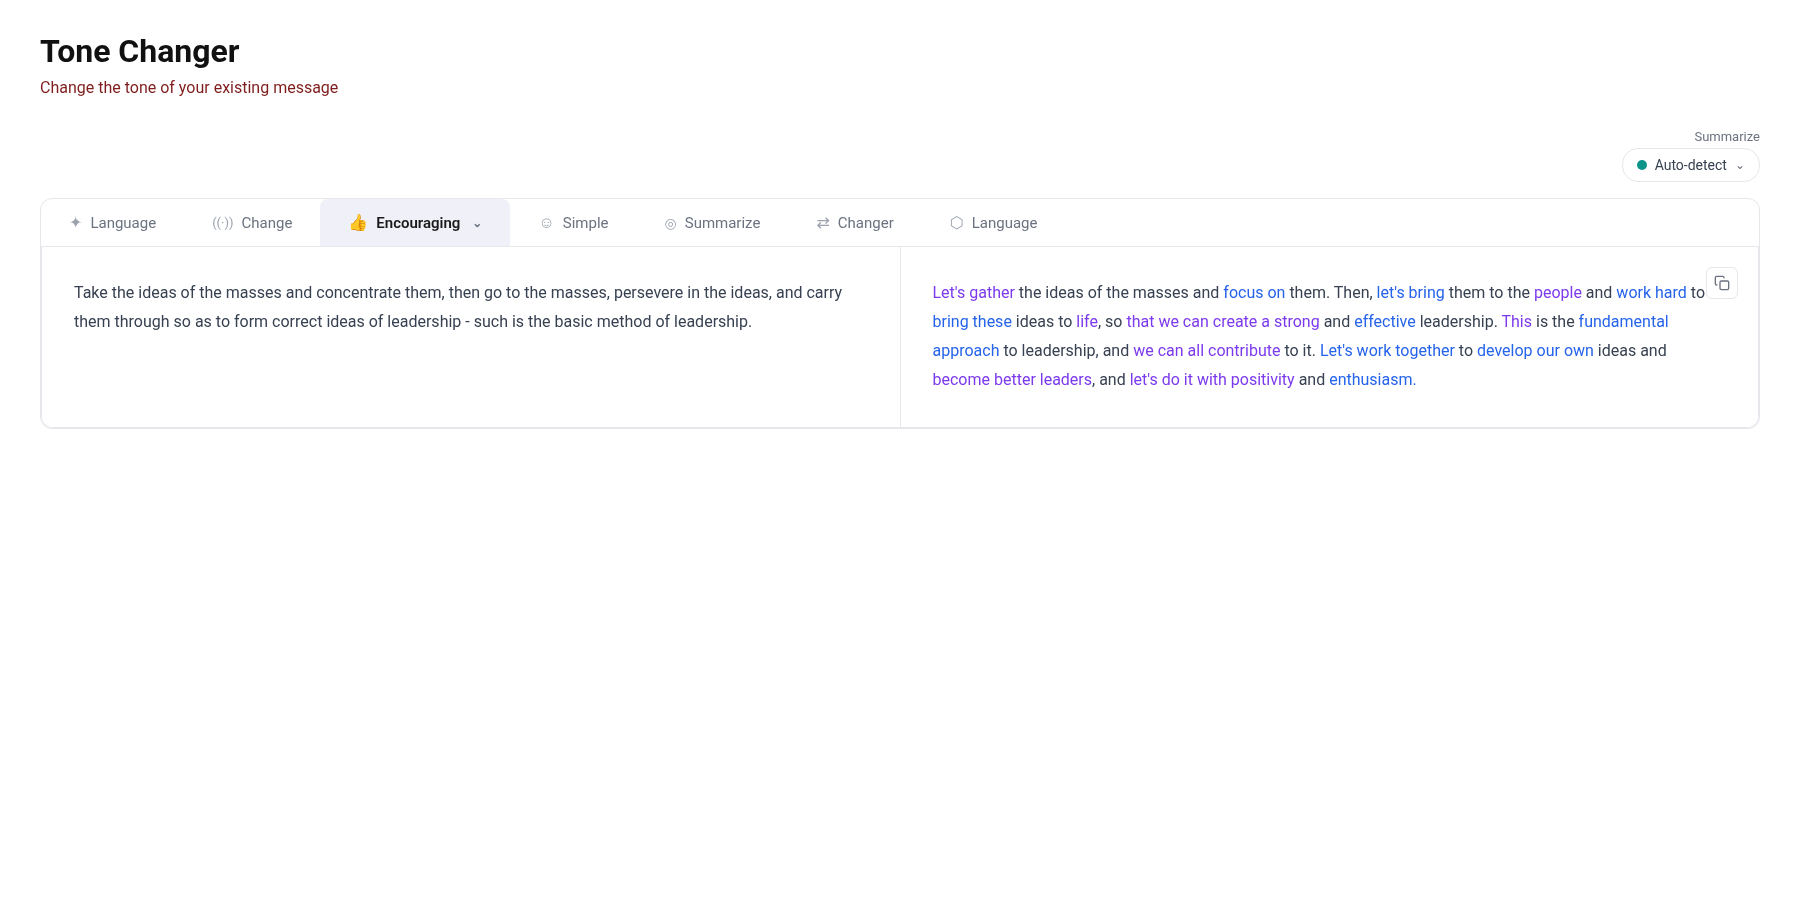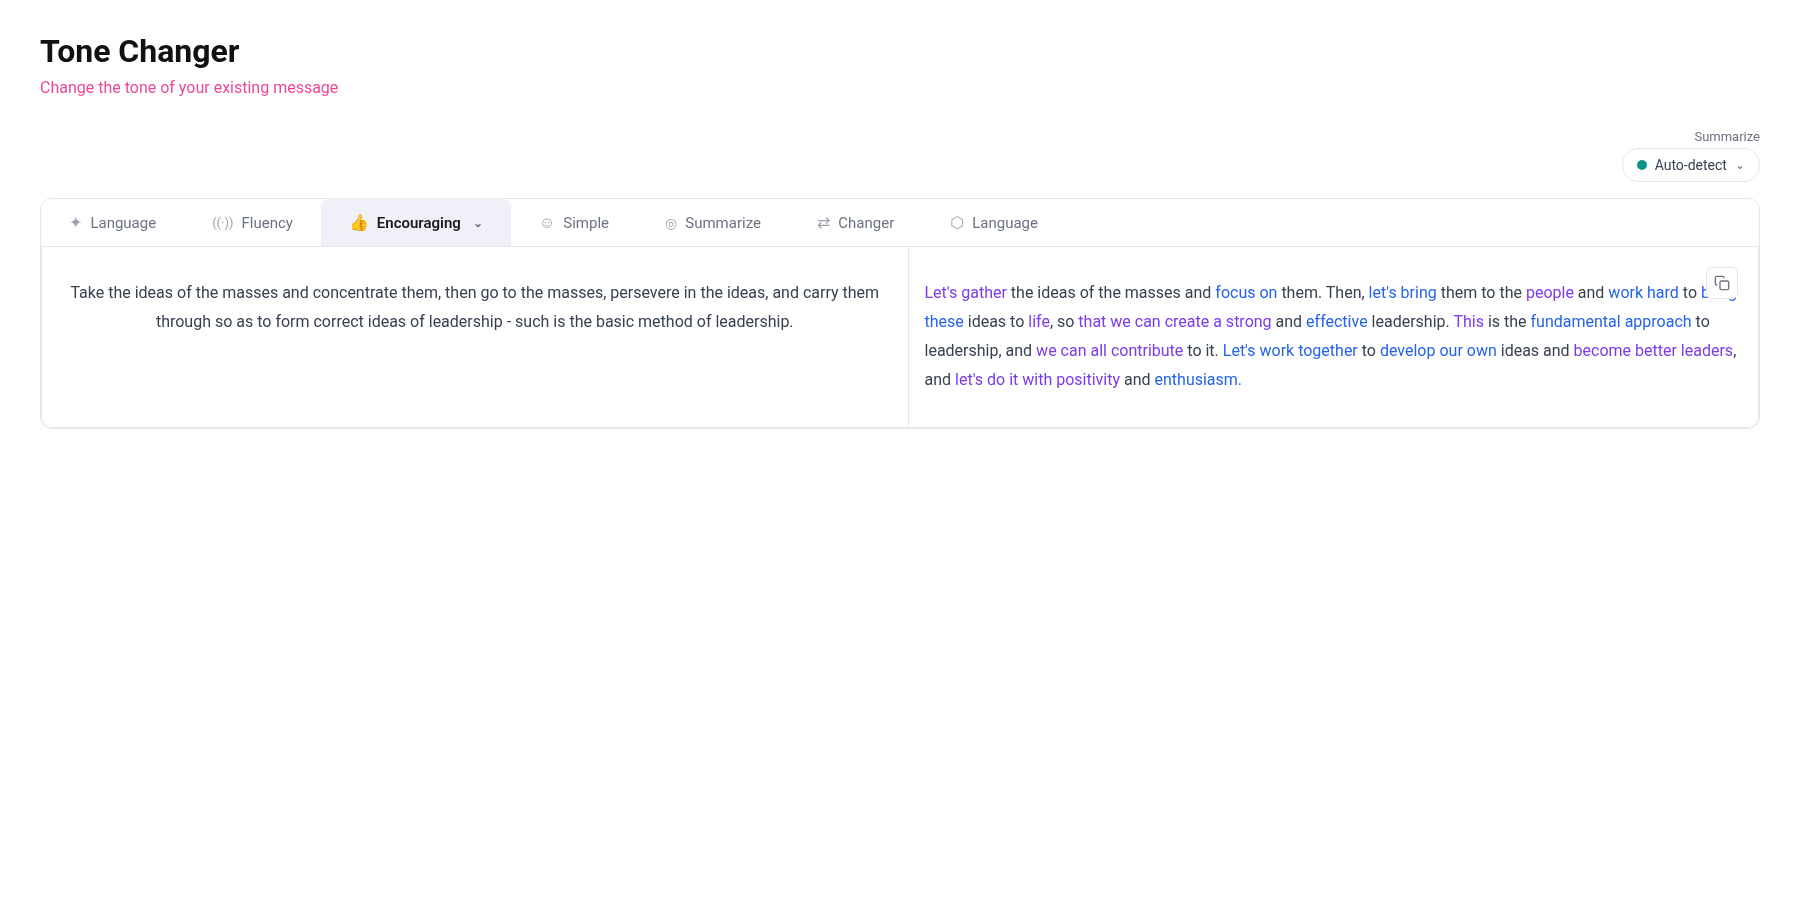--- a/index.html
+++ b/index.html
@@ -35,7 +35,7 @@
 
     .page-subtitle {
       font-size: 16px;
-      color: #ec4899;
+      color: #7f1d1d;
       margin-top: 8px;
     }
 

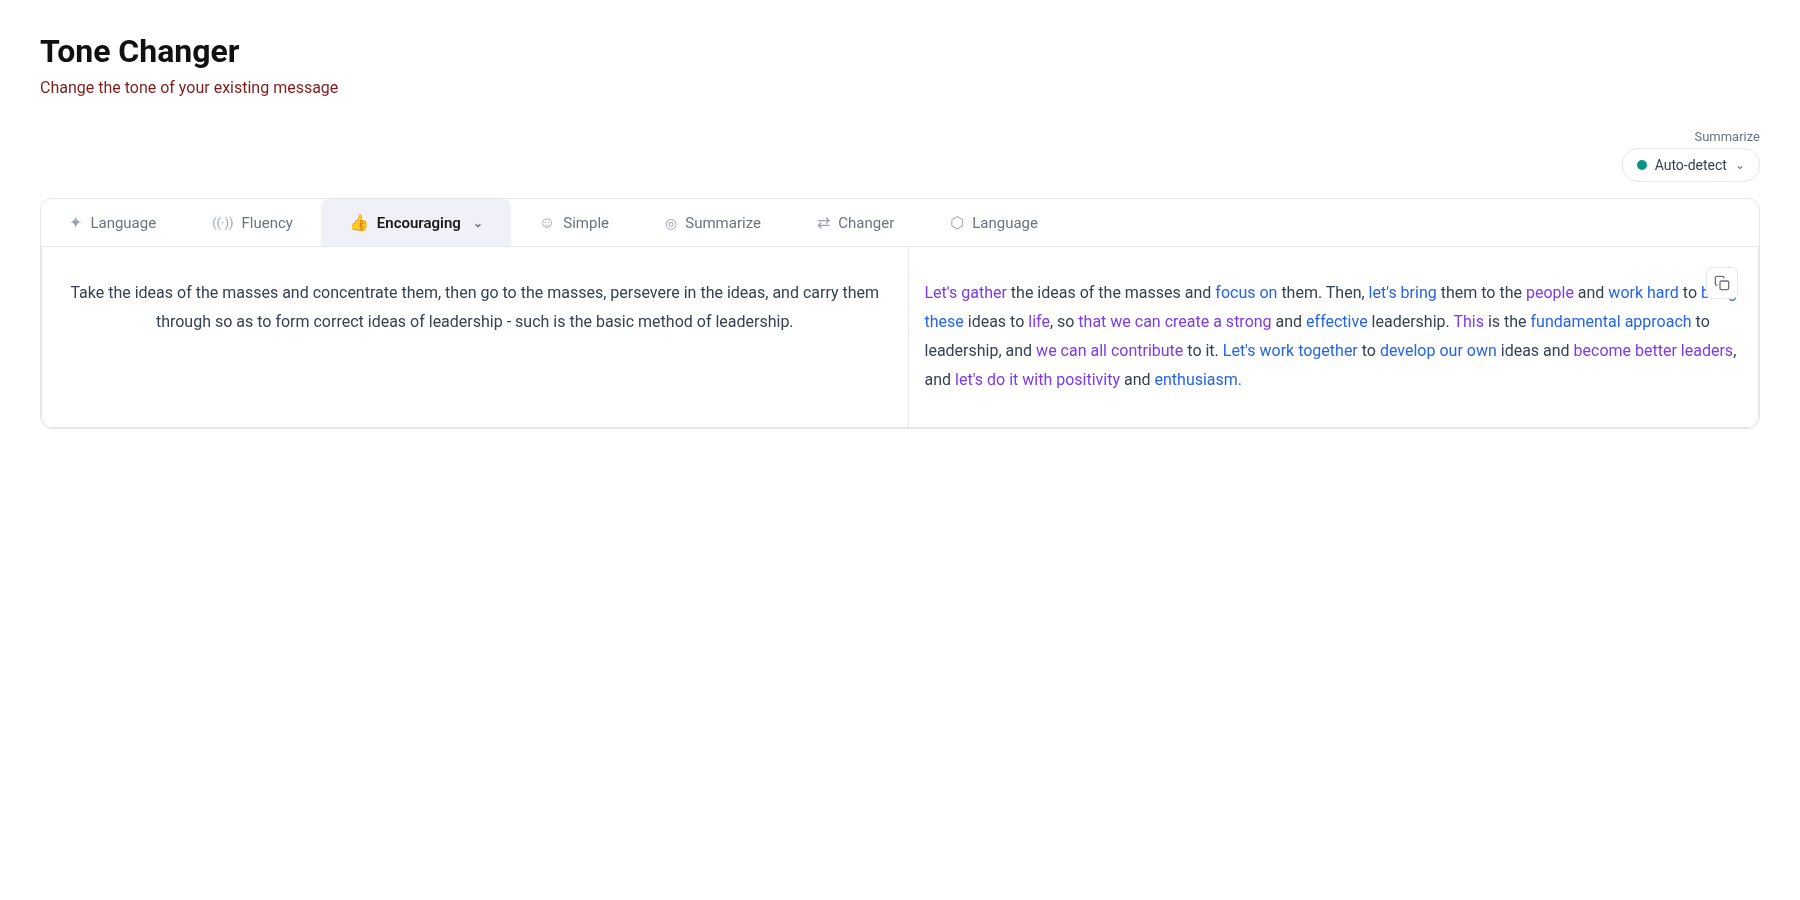--- a/index.html
+++ b/index.html
@@ -228,7 +228,7 @@
       </div>
       <div class="tab-item">
         <span class="tab-icon" style="font-size:13px;">((·))</span>
-        <span>Fluency</span>
+        <span>Change</span>
       </div>
       <div class="tab-item active">
         <span class="tab-icon">👍</span>

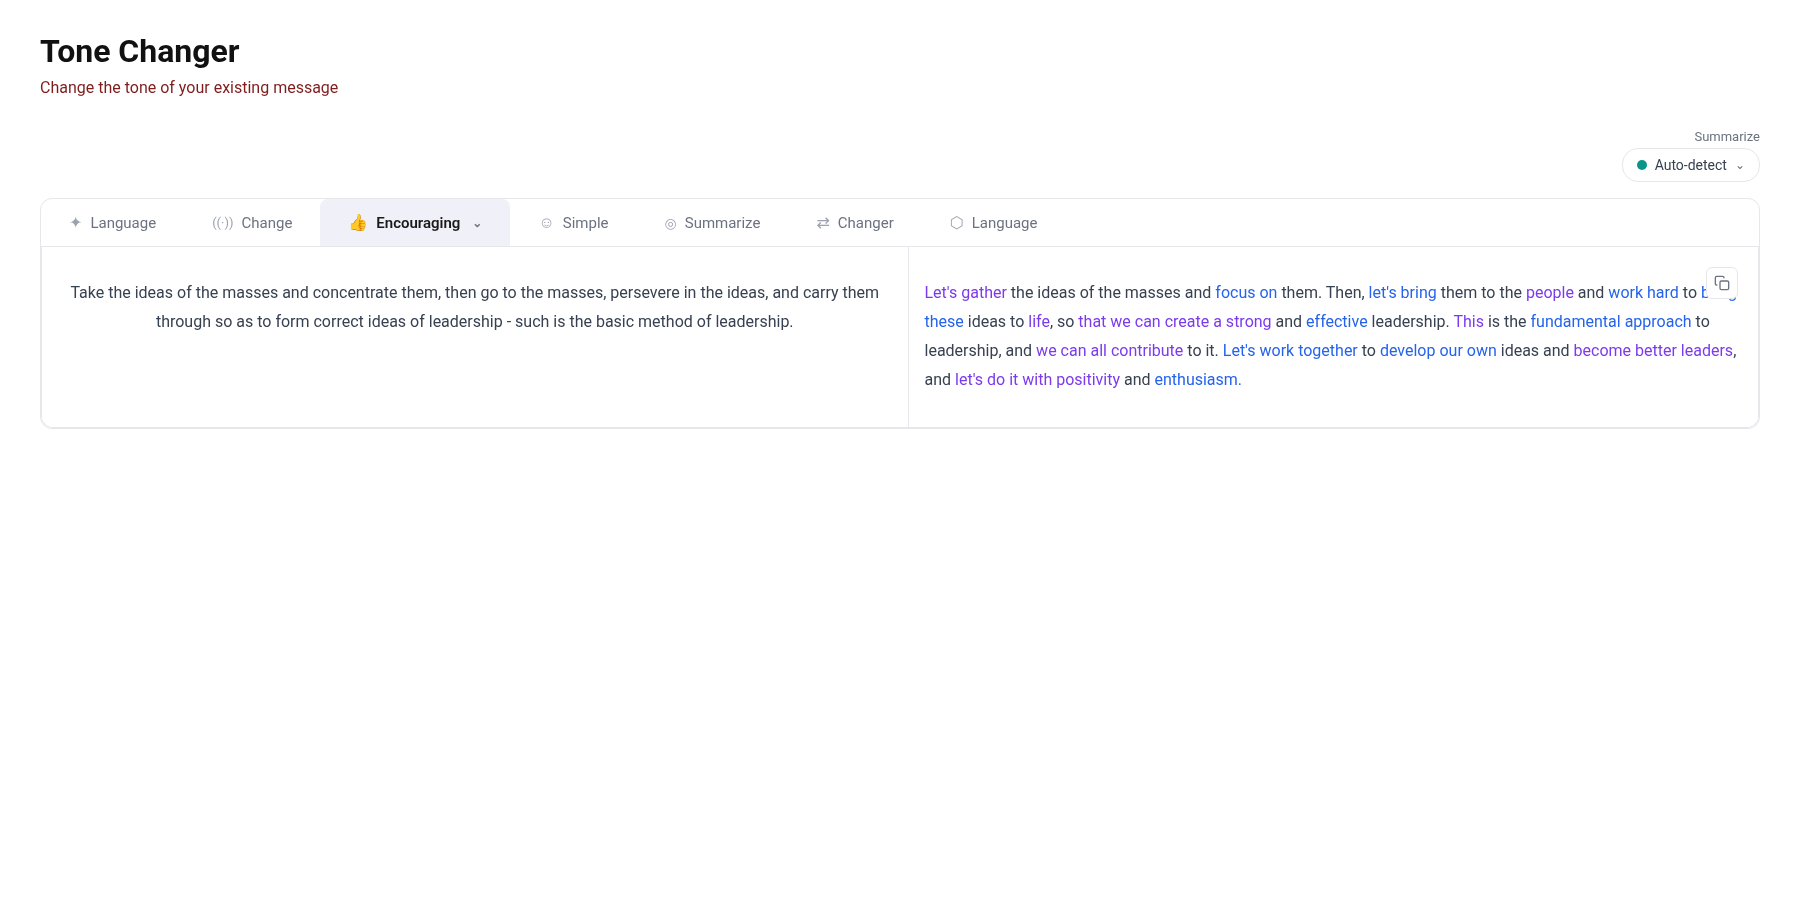--- a/index.html
+++ b/index.html
@@ -135,10 +135,9 @@
 
     .original-pane {
       flex: 1;
-      padding: 32px 24px;
+      padding: 32px 32px;
       border-right: 1px solid #e5e7eb;
       background: #ffffff;
-      text-align: center;
     }
 
     .result-pane {

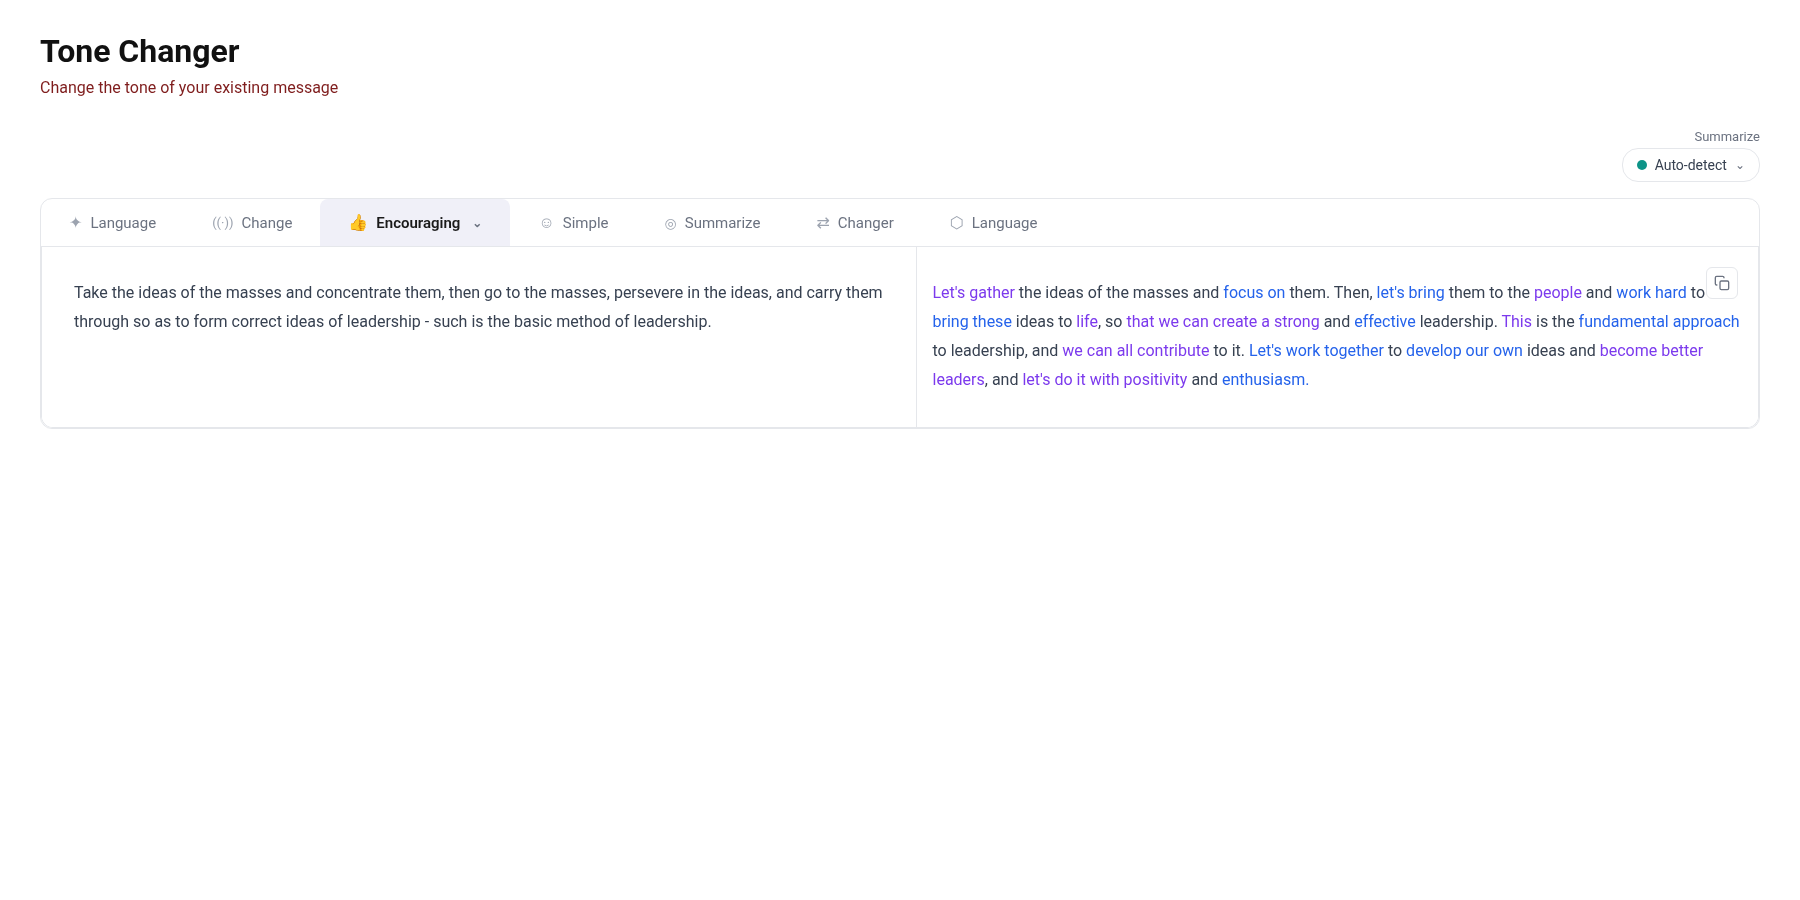--- a/index.html
+++ b/index.html
@@ -142,7 +142,7 @@
 
     .result-pane {
       flex: 1;
-      padding: 32px 16px;
+      padding: 32px 32px;
       background: #ffffff;
       position: relative;
     }

